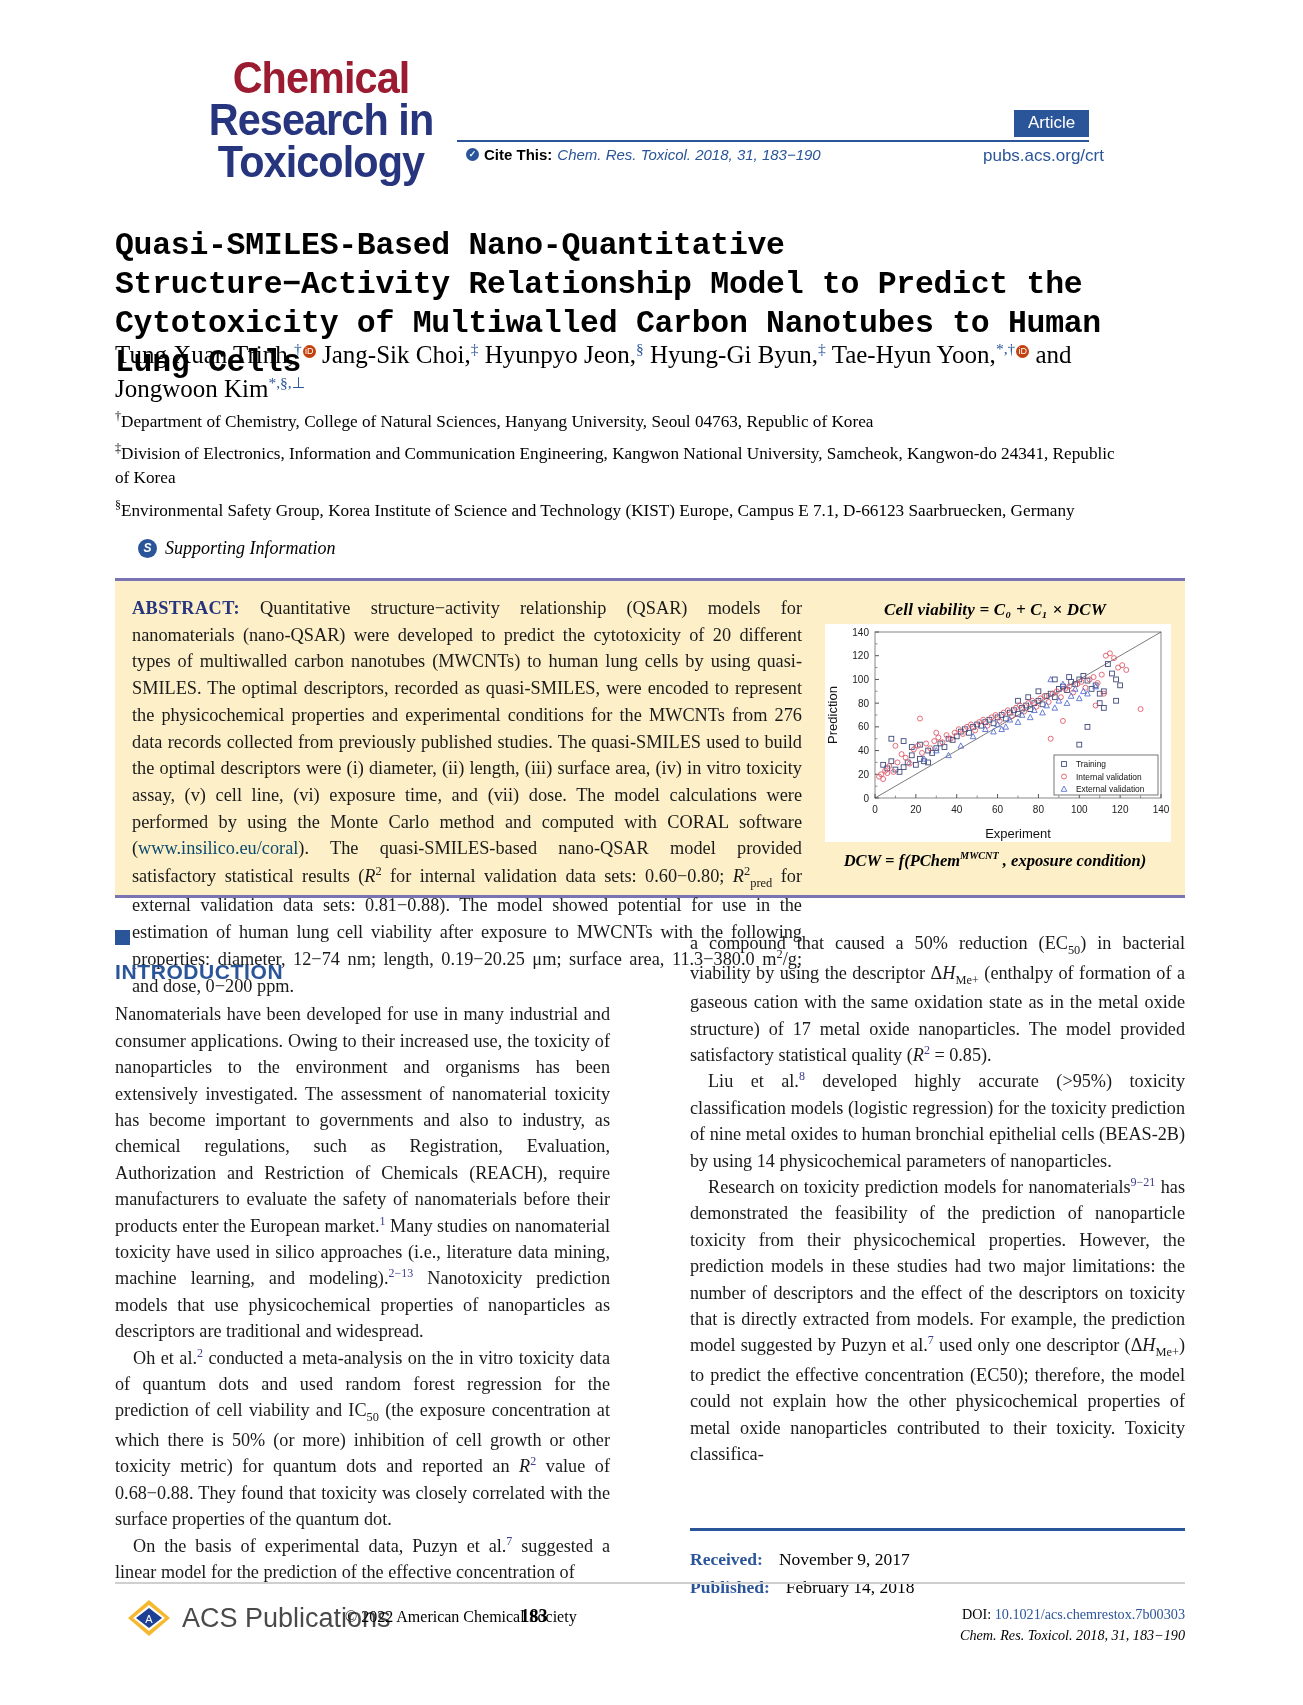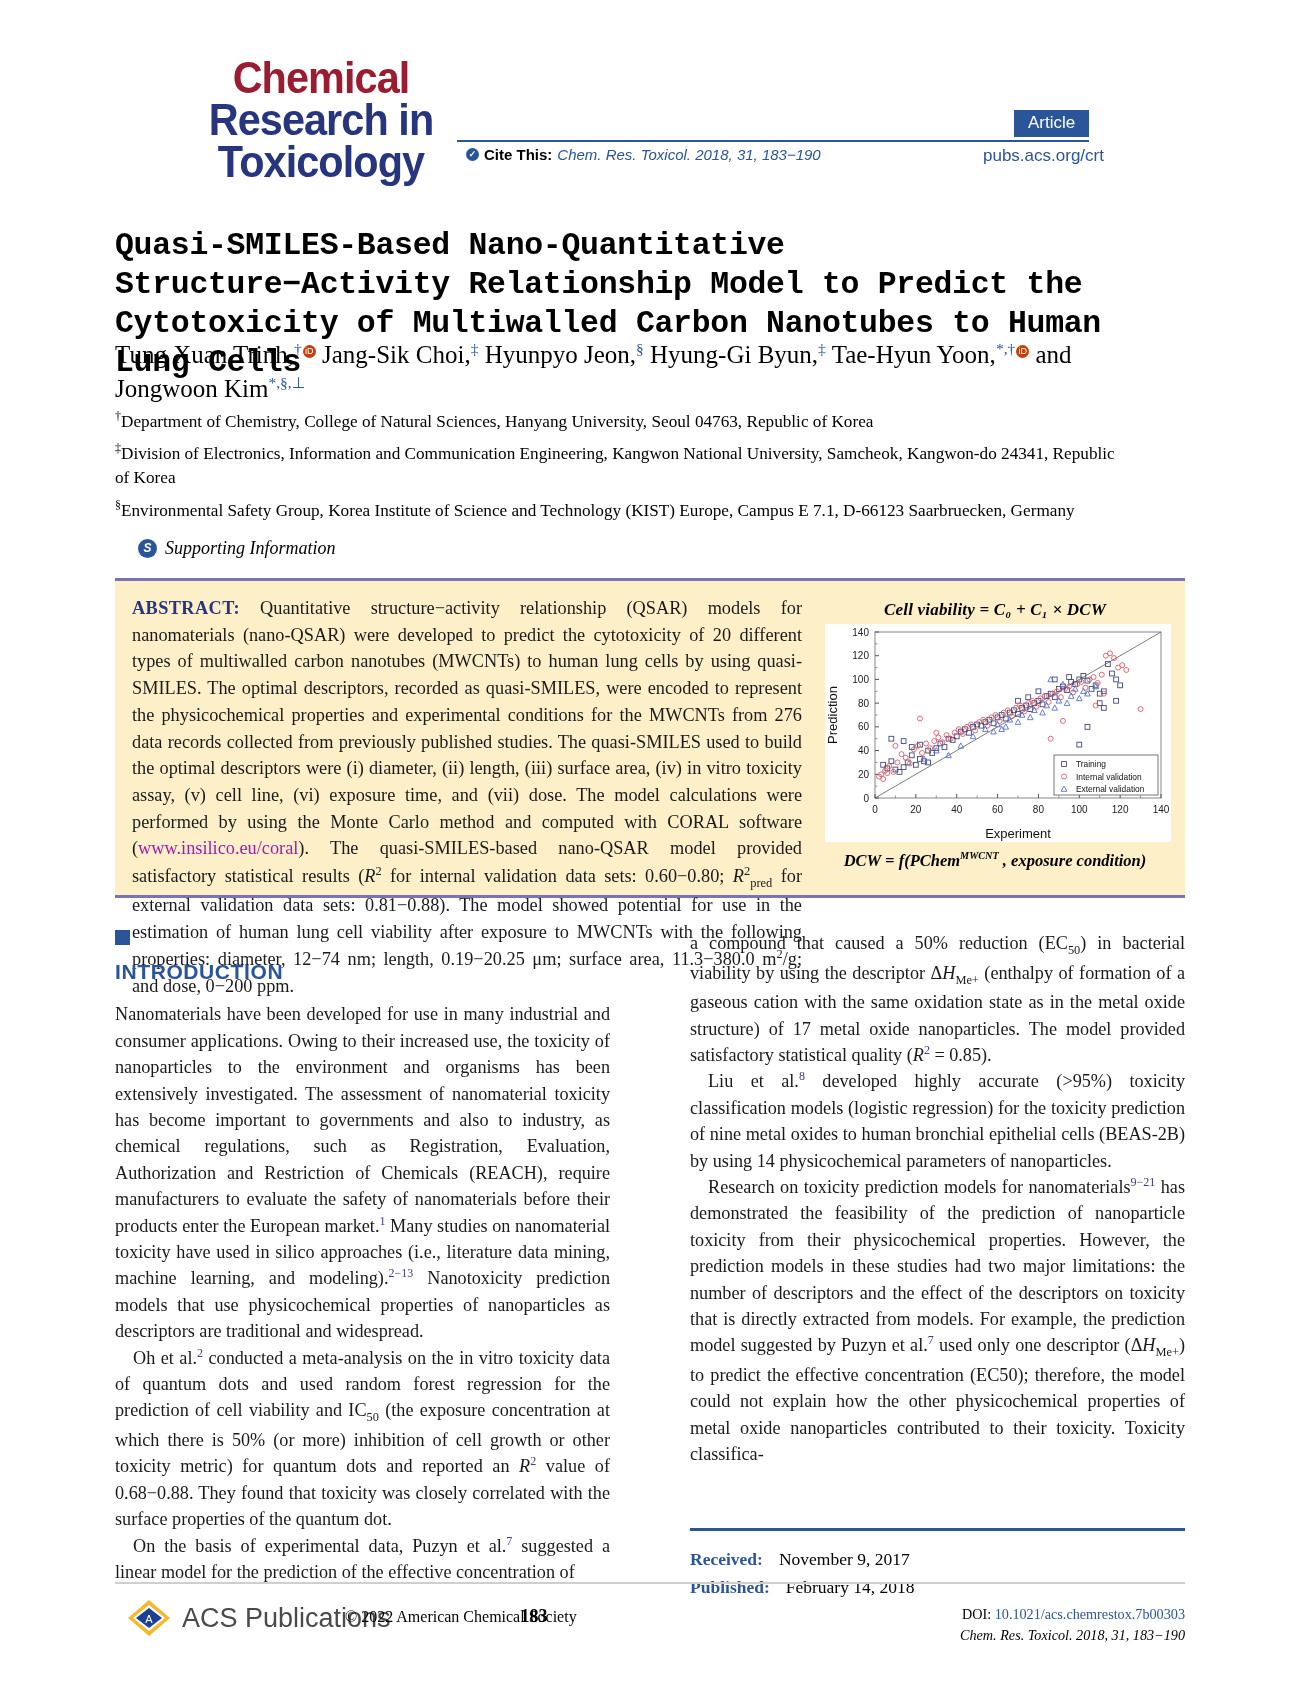--- a/index.html
+++ b/index.html
@@ -209,7 +209,7 @@
     color: #27357e;
     letter-spacing: 0.4px;
   }
-  .abstract-text .url { color: #a21caf; }
+  .abstract-text .url { color: #0c4a6e; }
   .abstract-text sup { font-size: 0.68em; }
   .abstract-text sub { font-size: 0.68em; }
   .abstract-text i { font-style: italic; }

